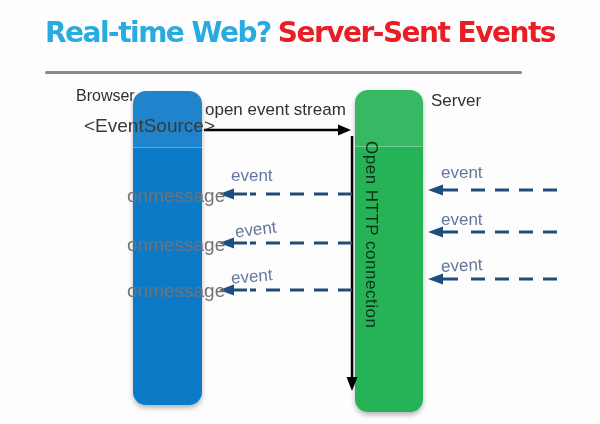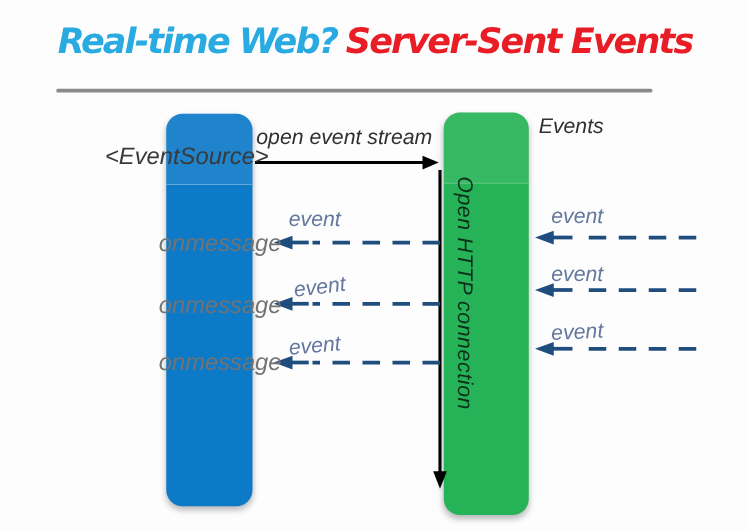--- a/index.html
+++ b/index.html
@@ -10,7 +10,7 @@
   }
   html,body{margin:0;padding:0;}
   body{background:#ffffff;font-family:"Liberation Sans",sans-serif;}
-  .stage{position:relative;width:600px;height:424px;background:#fdfdfd;overflow:hidden;font-style:italic;}
+  .stage{position:relative;width:600px;height:424px;background:#fdfdfd;overflow:hidden;}
 
   
   .title{position:absolute;top:16px;left:0;width:600px;text-align:center;

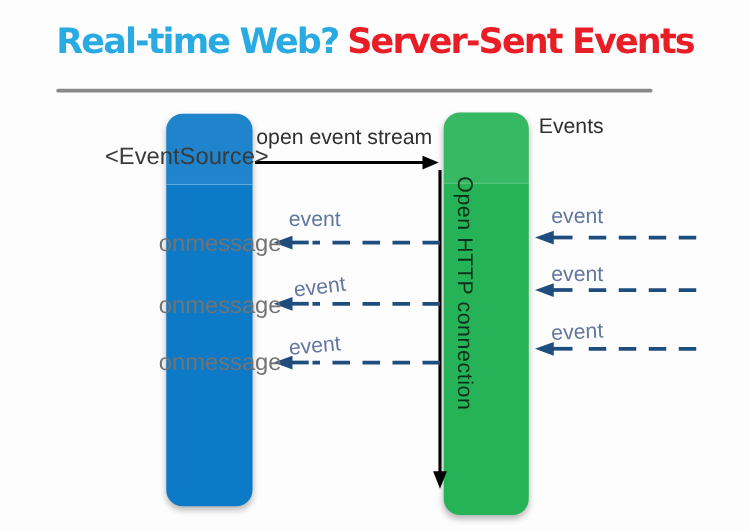--- a/index.html
+++ b/index.html
@@ -108,6 +108,7 @@
     </g>
   </svg>
 
+  <div class="lbl lbl-browser">Browser</div>
   <div class="lbl lbl-server">Events</div>
   <div class="lbl lbl-oes">open event stream</div>
   <div class="lbl lbl-es">&lt;EventSource&gt;</div>

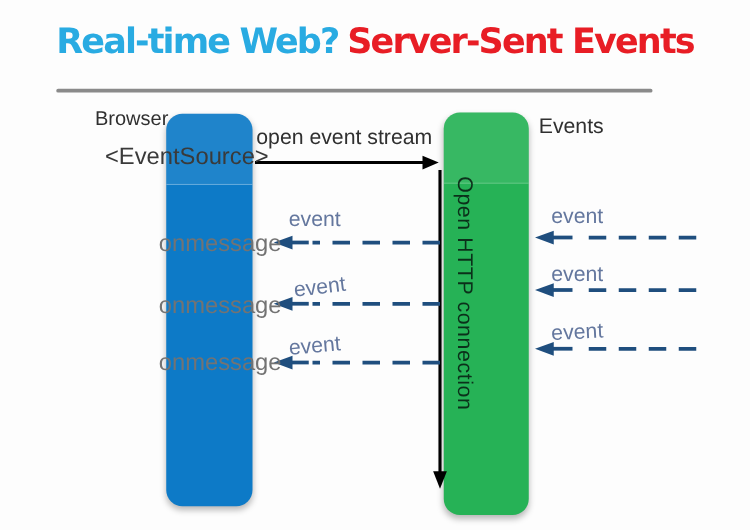--- a/index.html
+++ b/index.html
@@ -109,7 +109,7 @@
   </svg>
 
   <div class="lbl lbl-browser">Browser</div>
-  <div class="lbl lbl-server">Events</div>
+  <div class="lbl lbl-server">Server</div>
   <div class="lbl lbl-oes">open event stream</div>
   <div class="lbl lbl-es">&lt;EventSource&gt;</div>
   <div class="vtext">Open HTTP connection</div>

